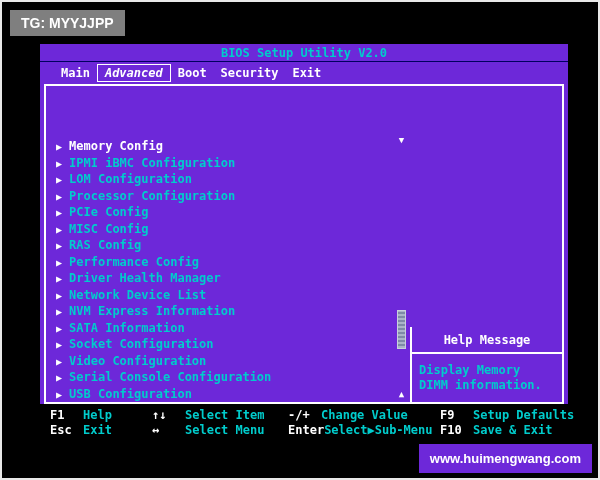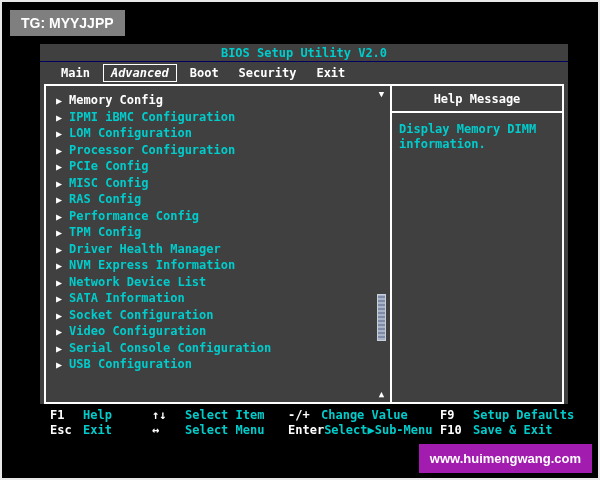--- a/index.html
+++ b/index.html
@@ -14,7 +14,7 @@
   
   .bios {
     position: absolute; left: 38px; top: 42px; width: 528px; height: 398px;
-    background: #404040;
+    background: #6d28d9;
     color: #00cccc;
     font-size: 12px; font-weight: bold;
   }

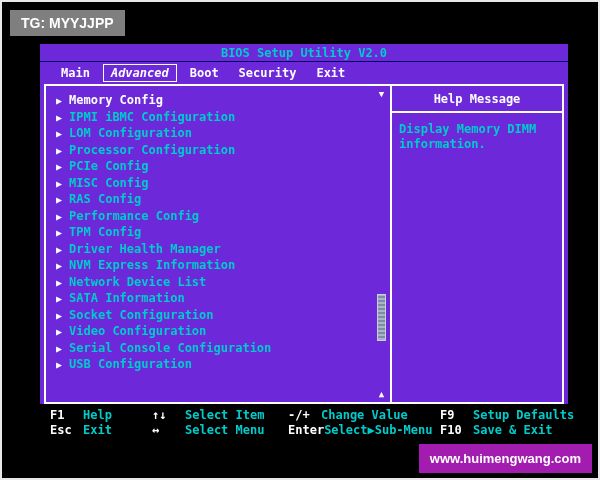--- a/index.html
+++ b/index.html
@@ -24,7 +24,7 @@
   }
   .menubar {
     height: 22px; display: flex; align-items: center;
-    padding-left: 14px; gap: 6px; color: #fff;
+    padding-left: 14px; color: #fff;
   }
   .tab { padding: 1px 7px; cursor: default; color: #fff; }
   .tab.selected { border: 1px solid #fff; font-style: italic; }

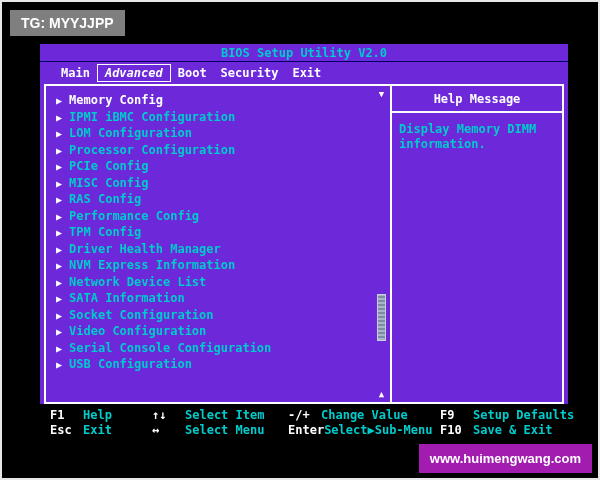--- a/index.html
+++ b/index.html
@@ -32,6 +32,7 @@
   .bodyarea {
     display: flex; height: 320px; margin: 0 4px;
     border: 2px solid #fff;
+    align-items: flex-end;
   }
   .list-pane { flex: 1; position: relative; padding: 6px 0 0 0; }
   .item { height: 16.5px; line-height: 16.5px; padding-left: 10px; white-space: nowrap; cursor: default; }

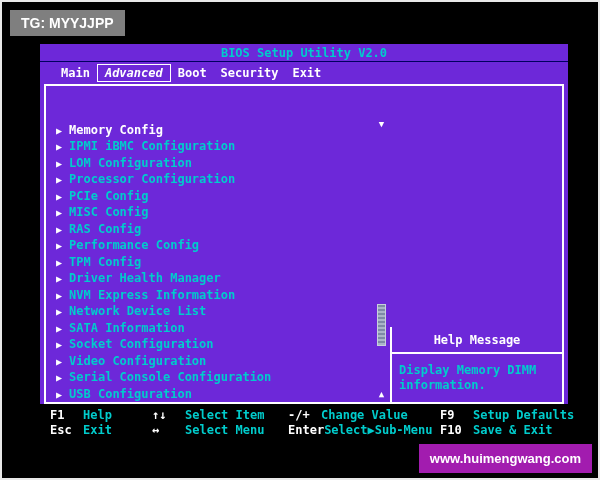--- a/index.html
+++ b/index.html
@@ -138,9 +138,6 @@
           <span class="arrow">▶</span><span class="lbl">Performance Config</span>
         </div>
         <div class="item">
-          <span class="arrow">▶</span><span class="lbl">TPM Config</span>
-        </div>
-        <div class="item">
           <span class="arrow">▶</span><span class="lbl">Driver Health Manager</span>
         </div>
         <div class="item">

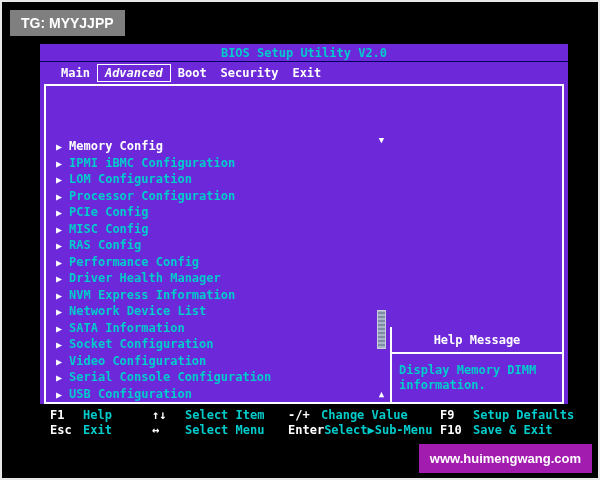--- a/index.html
+++ b/index.html
@@ -141,10 +141,10 @@
           <span class="arrow">▶</span><span class="lbl">Driver Health Manager</span>
         </div>
         <div class="item">
+          <span class="arrow">▶</span><span class="lbl">Network Device List</span>
+        </div>
+        <div class="item">
           <span class="arrow">▶</span><span class="lbl">NVM Express Information</span>
-        </div>
-        <div class="item">
-          <span class="arrow">▶</span><span class="lbl">Network Device List</span>
         </div>
         <div class="item">
           <span class="arrow">▶</span><span class="lbl">SATA Information</span>

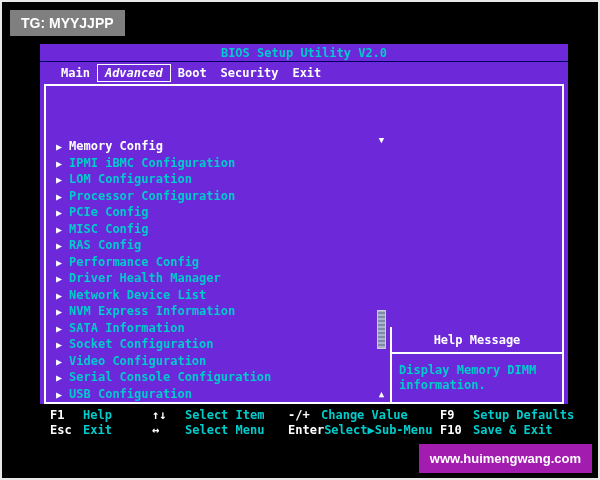--- a/index.html
+++ b/index.html
@@ -55,7 +55,7 @@
     border: 1px solid #c8d0dc;
   }
 
-  .help-pane { width: 172px; border-left: 2px solid #fff; display: flex; flex-direction: column; }
+  .help-pane { width: 152px; border-left: 2px solid #fff; display: flex; flex-direction: column; }
   .help-header {
     height: 27px; line-height: 27px; text-align: center;
     color: #fff; border-bottom: 2px solid #fff;

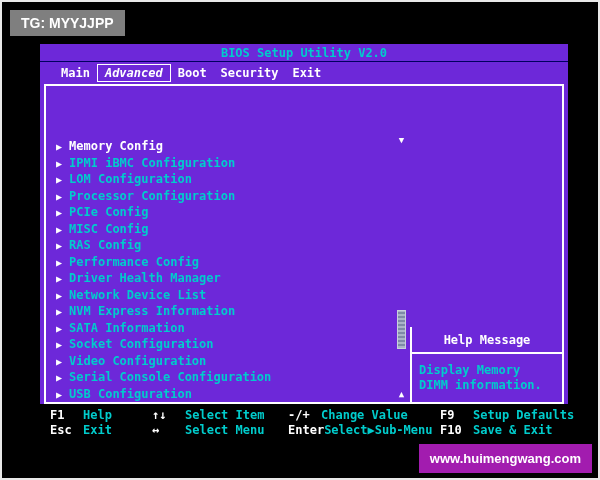--- a/index.html
+++ b/index.html
@@ -87,7 +87,7 @@
   }
   .wm-bottom {
     position: absolute; right: 6px; bottom: 5px;
-    background: #a21caf; color: #fff;
+    background: #6d28d9; color: #fff;
     font-family: "Liberation Sans", sans-serif; font-weight: bold;
     font-size: 13px; padding: 7px 11px;
   }

